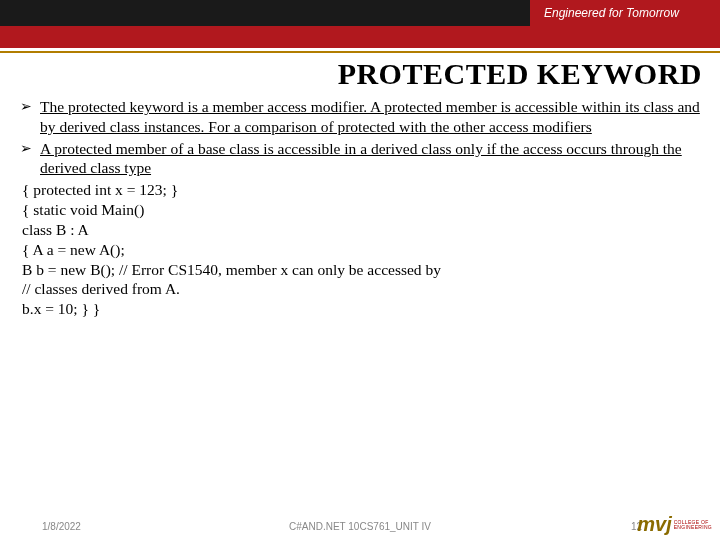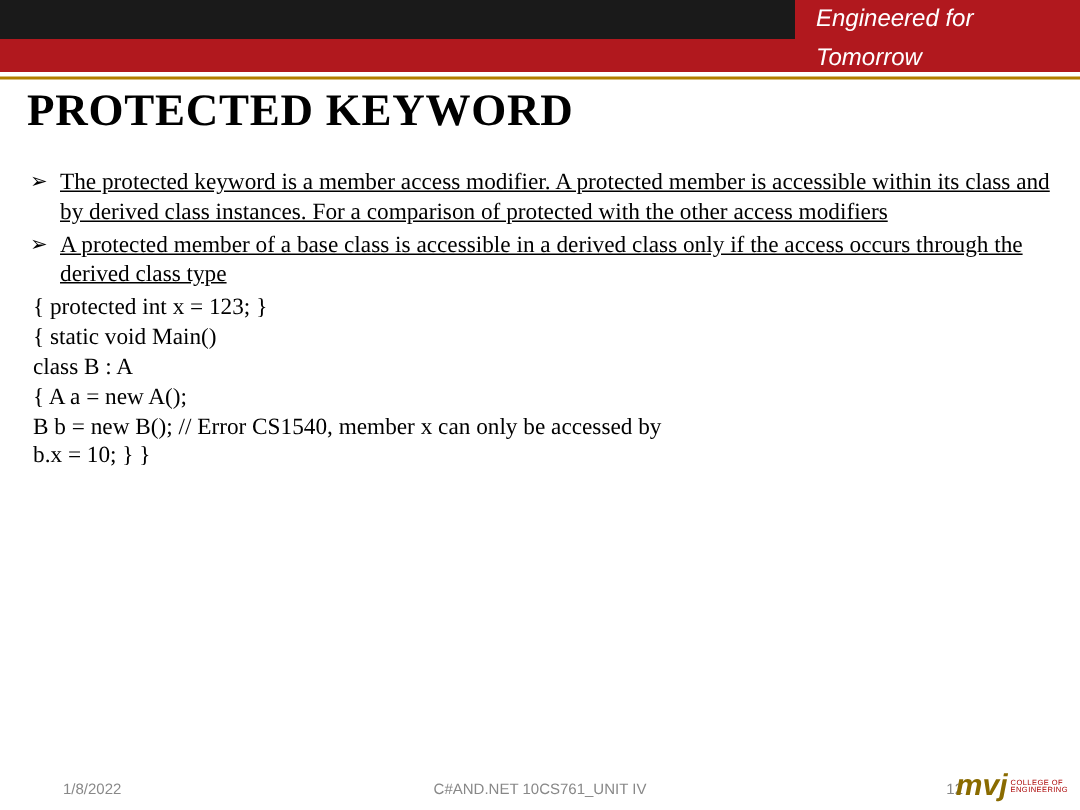--- a/index.html
+++ b/index.html
@@ -26,7 +26,7 @@
     background: #b1181e;
     color: #fff;
     font-family: Arial, sans-serif;
-    font-size: 16px;
+    font-size: 12px;
     font-style: italic;
     line-height: 26px;
     padding-left: 14px;

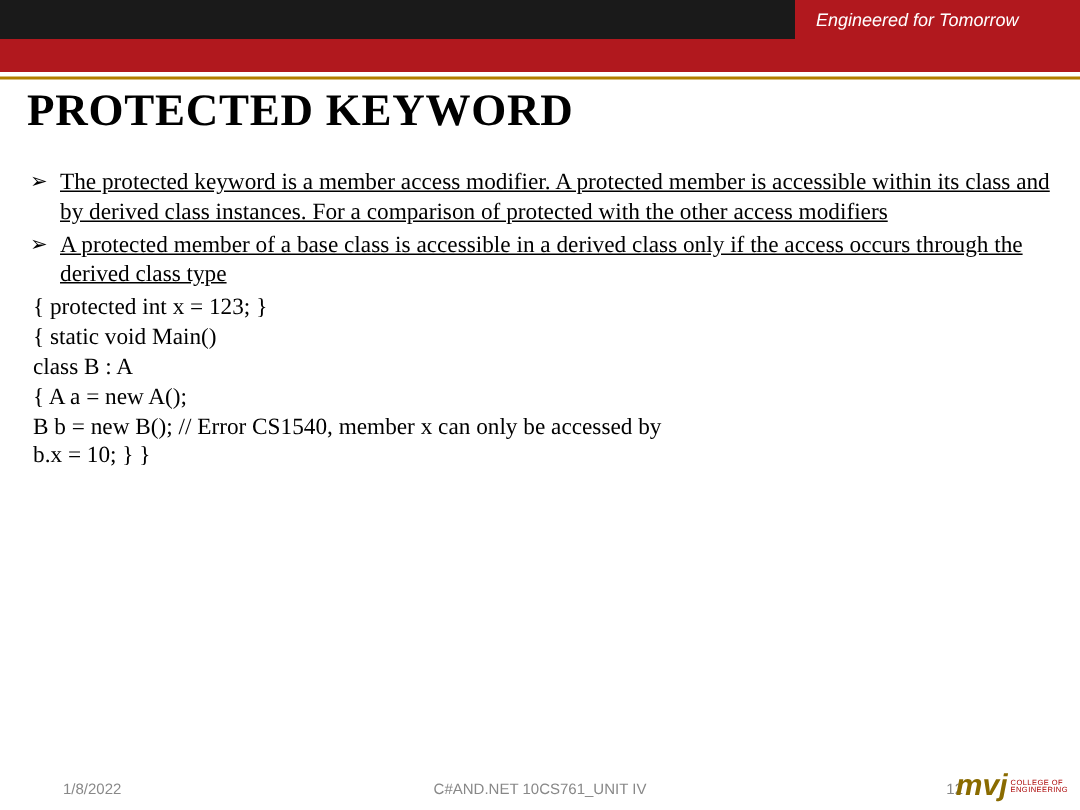--- a/index.html
+++ b/index.html
@@ -46,11 +46,11 @@
     padding: 4px 18px 0 18px;
   }
   .title {
-    text-align: left;
+    text-align: right;
     font-size: 30px;
     font-weight: bold;
     letter-spacing: 0.5px;
-    margin-bottom: 21px;
+    margin-bottom: 6px;
   }
   .body-area {
     font-size: 15.5px;

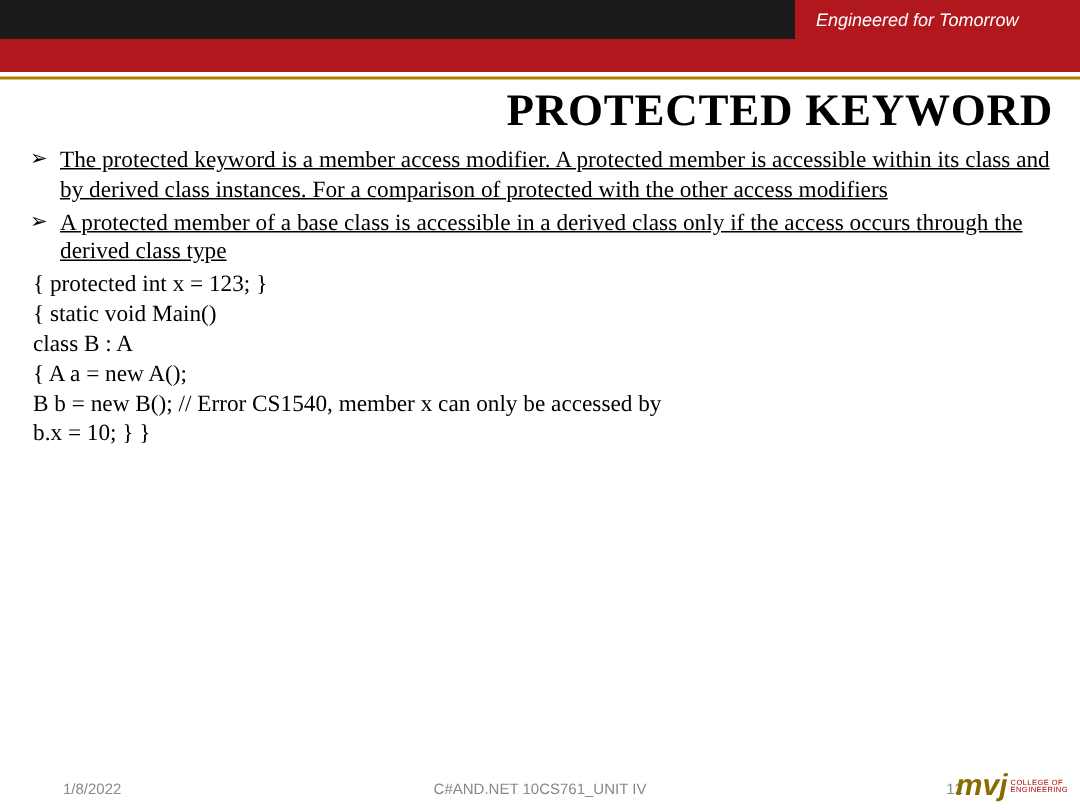--- a/index.html
+++ b/index.html
@@ -150,6 +150,7 @@
     <div class="plain-line">class B : A</div>
     <div class="plain-line">{ A a = new A();</div>
     <div class="plain-line">B b = new B(); // Error CS1540, member x can only be accessed by</div>
+    <div class="plain-line"> // classes derived from A.</div>
     <div class="plain-line">b.x = 10; } }</div>
   </div>
 </div>

